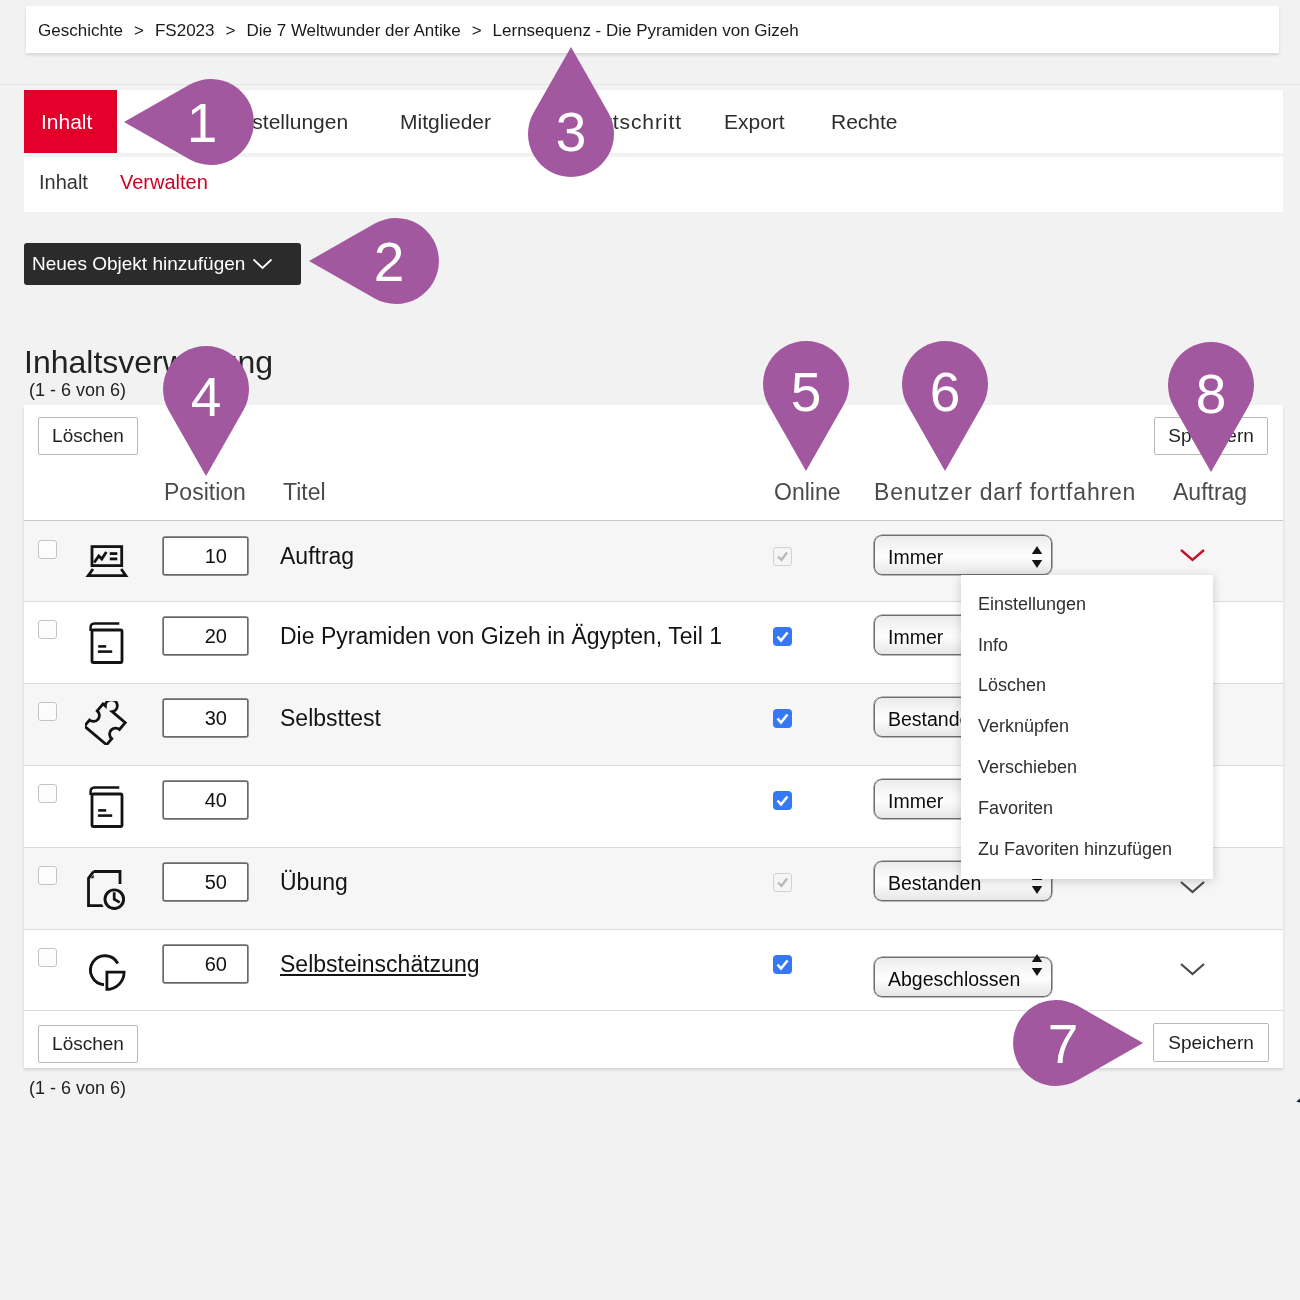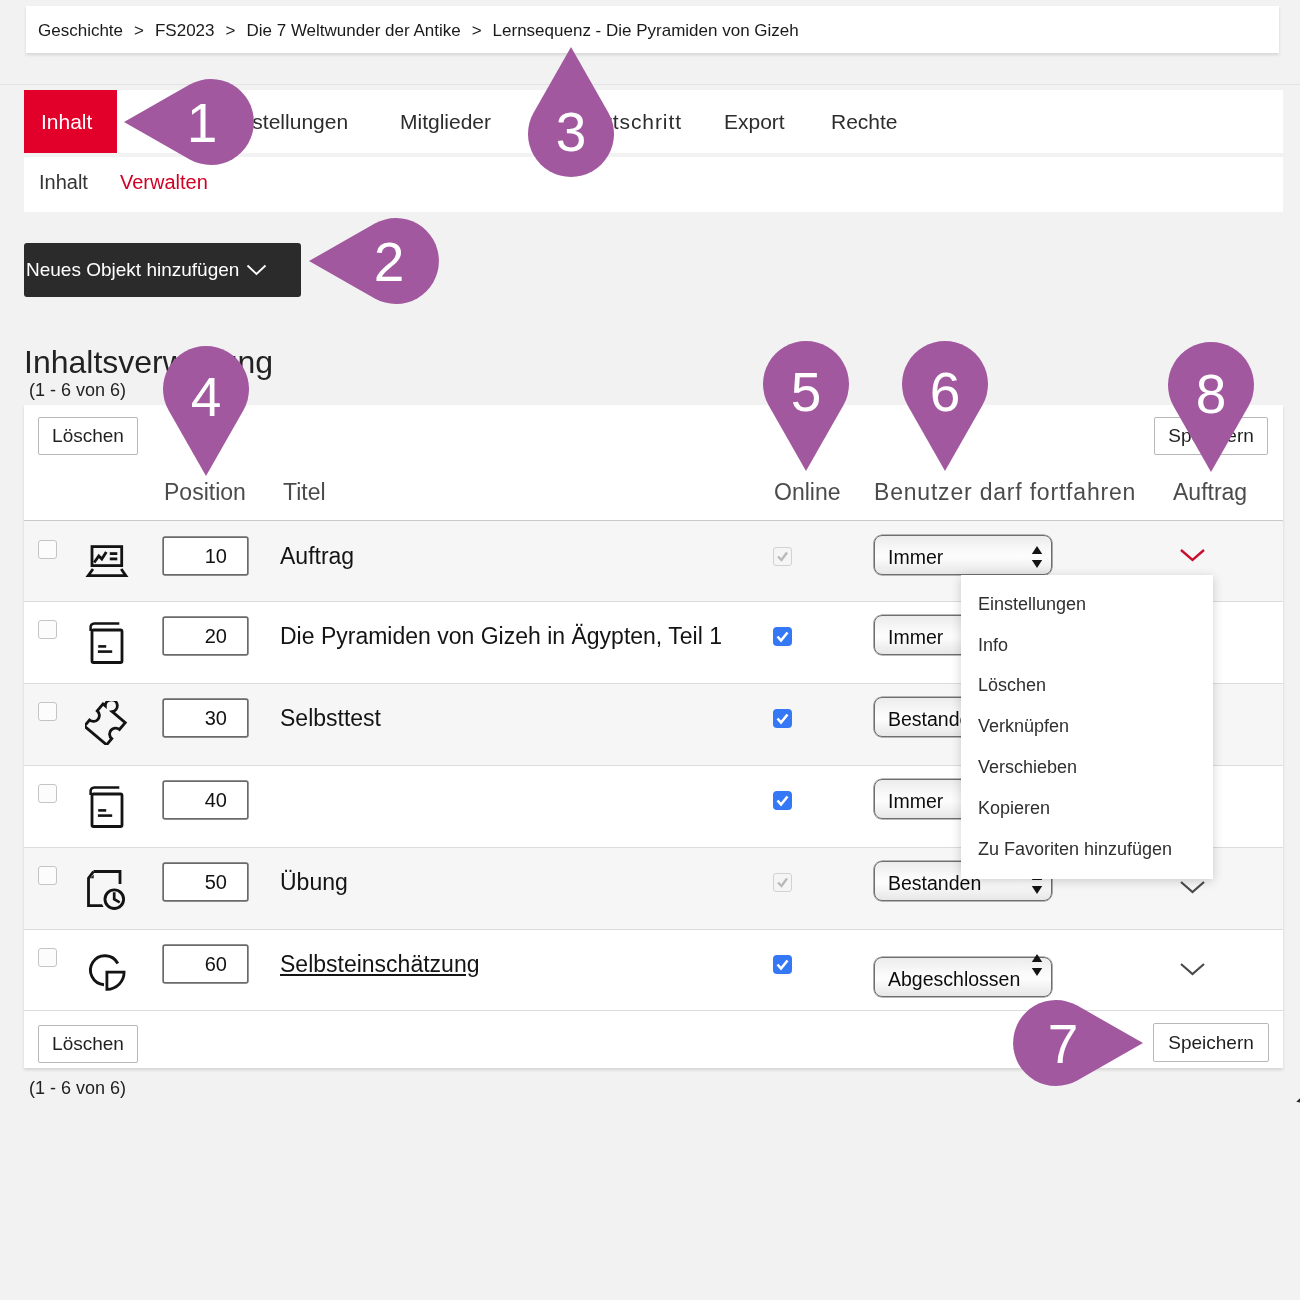--- a/index.html
+++ b/index.html
@@ -54,7 +54,7 @@
   <span class="abs" style="left:39px; top:171px; font-size:20px; color:#333;">Inhalt</span>
     <span class="abs" style="left:120px; top:171px; font-size:20px; color:#d00024;">Verwalten</span>
 
-  <div class="abs" style="left:24px; top:243px; width:277px; height:54px; background:#2b2b2b; border-radius:3px; color:#fff; font-size:19px; display:flex; align-items:center; padding-left:2px;">
+  <div class="abs" style="left:24px; top:243px; width:277px; height:42px; background:#2b2b2b; border-radius:3px; color:#fff; font-size:19px; display:flex; align-items:center; padding-left:8px;">
     Neues Objekt hinzufügen
     <svg width="21" height="12" viewBox="0 0 21 12" style="margin-left:7px;">
         <path d="M1.5 1.5 L10.5 10 L19.5 1.5" fill="none" stroke="#fff" stroke-width="1.8"></path>

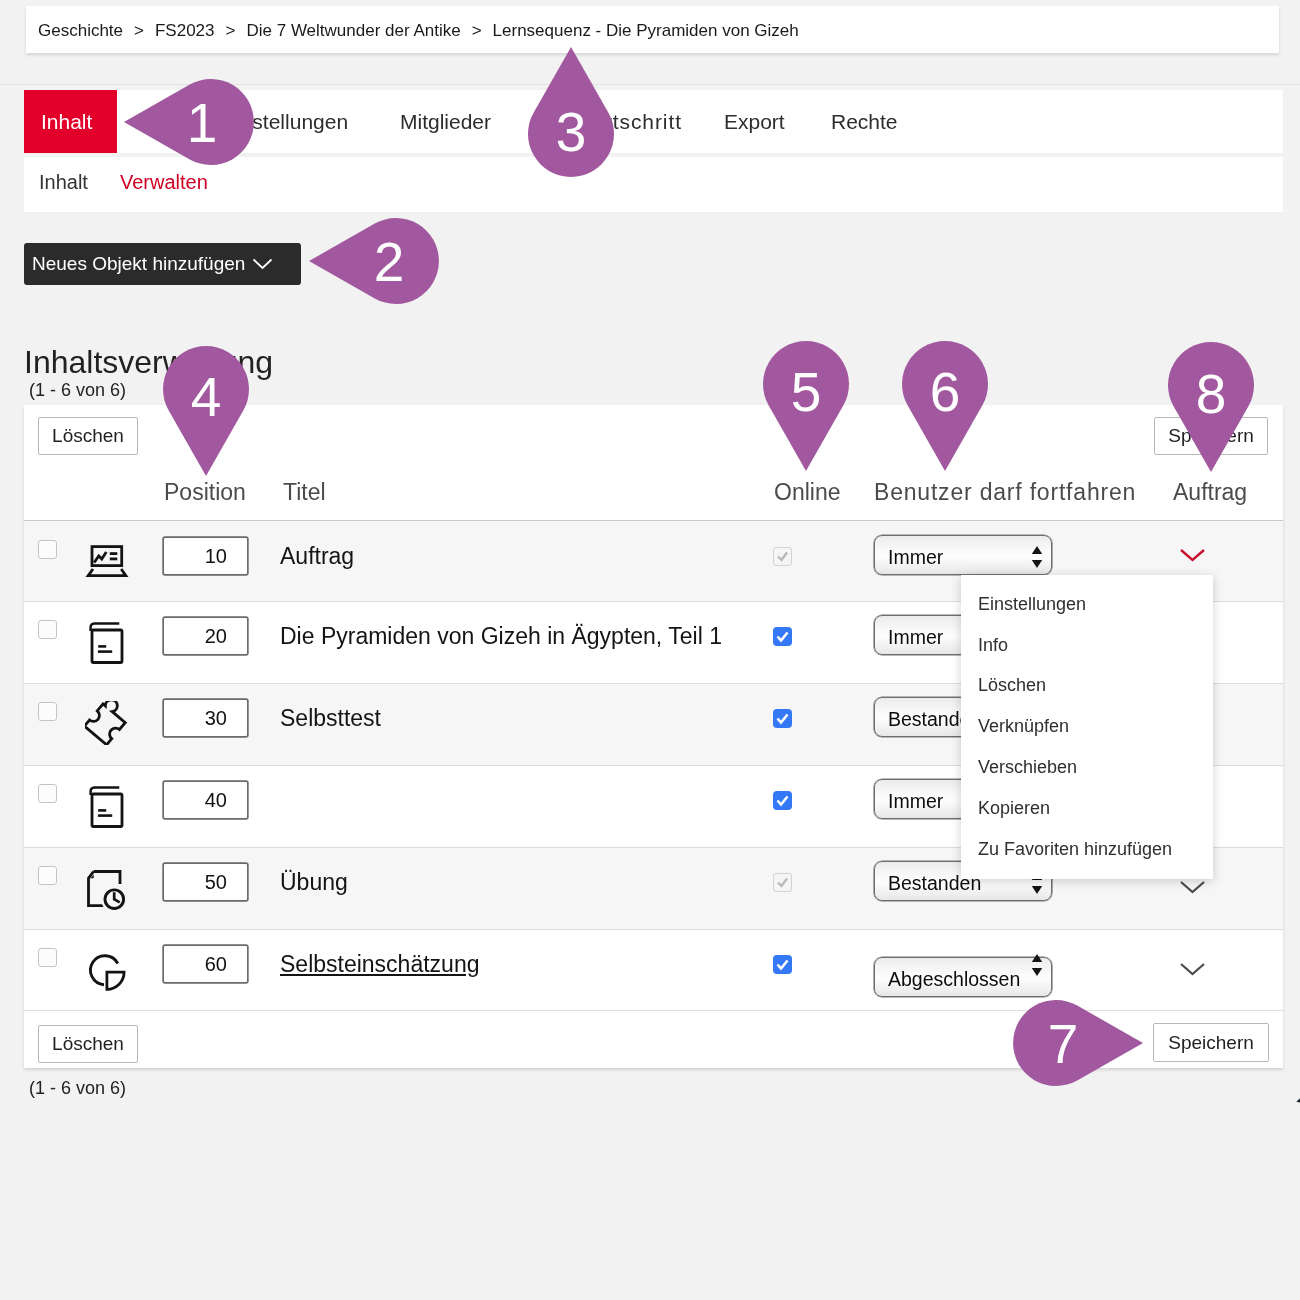--- a/index.html
+++ b/index.html
@@ -208,7 +208,7 @@
     <div style="position:absolute; left:17px; top:100px;">Löschen</div>
     <div style="position:absolute; left:17px; top:141px;">Verknüpfen</div>
     <div style="position:absolute; left:17px; top:182px;">Verschieben</div>
-    <div style="position:absolute; left:17px; top:223px;">Kopieren</div>
+    <div style="position:absolute; left:17px; top:223px;">Favoriten</div>
     <div style="position:absolute; left:17px; top:264px;">Zu Favoriten hinzufügen</div>
   </div>
 

